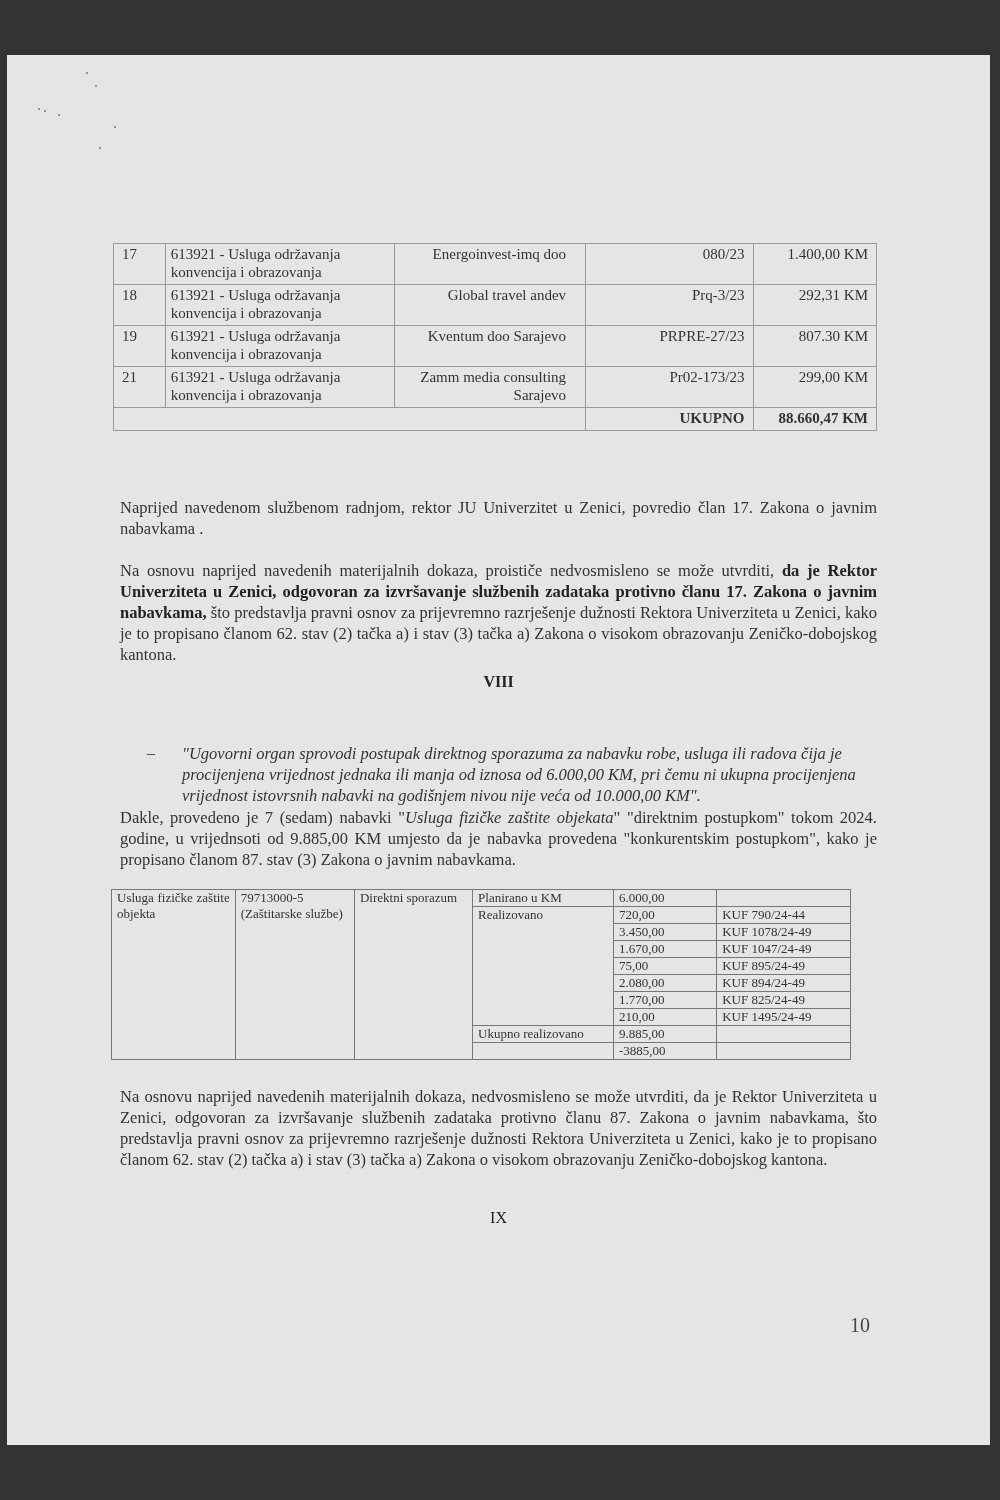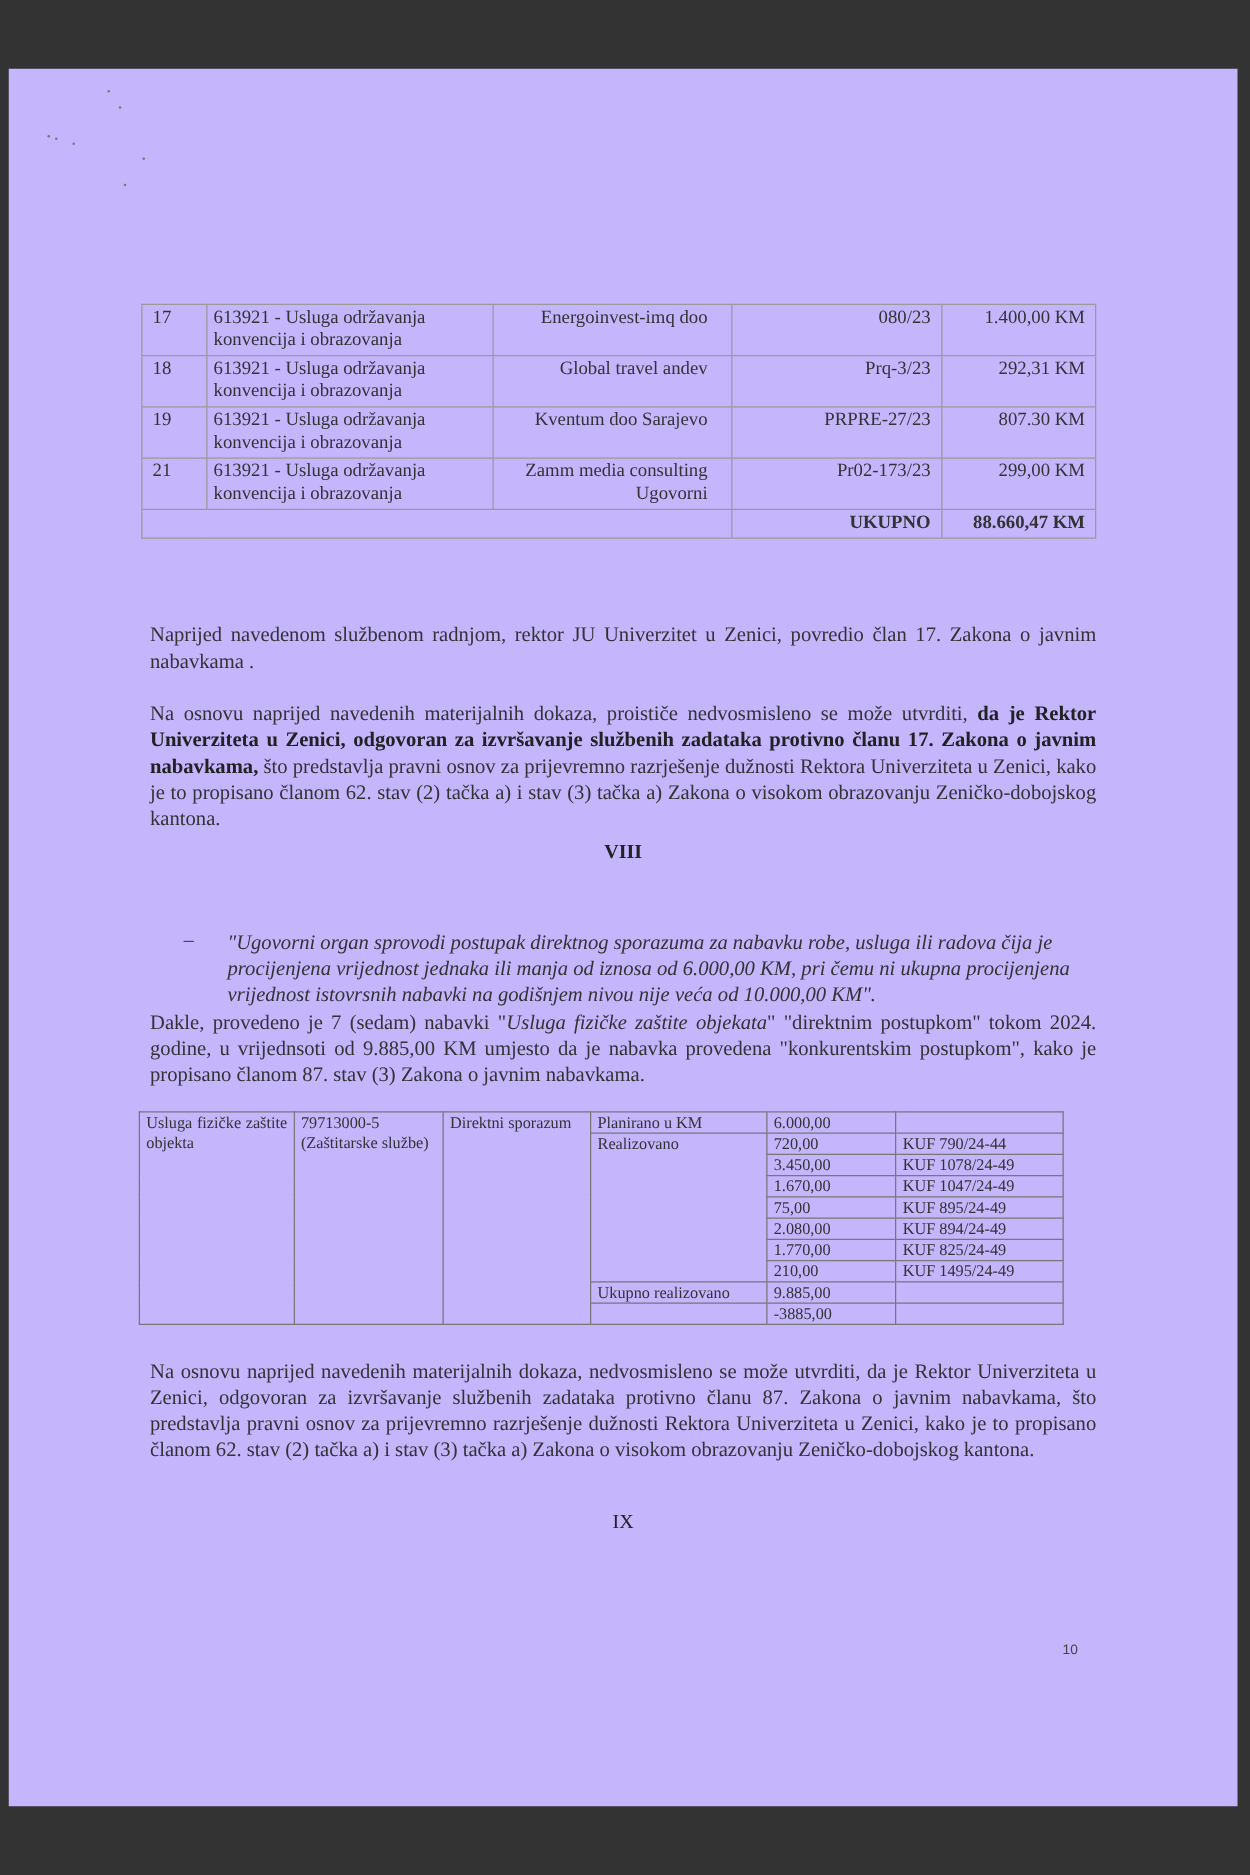--- a/index.html
+++ b/index.html
@@ -4,7 +4,7 @@
 <style>
   html, body { margin:0; padding:0; }
   body { width:1000px; height:1500px; background:#333333; position:relative; overflow:hidden; }
-  .page { position:absolute; left:7px; top:55px; width:983px; height:1390px; background:#c4b5fd; }
+  .page { position:absolute; left:7px; top:55px; width:983px; height:1390px; background:#e5e5e5; }
   .marks span { position:absolute; width:2px; height:2px; background:#777; border-radius:1px; }
   .cond { font-family:"Liberation Sans Narrow", "Liberation Serif", serif; }
   table { border-collapse:collapse; position:absolute; }

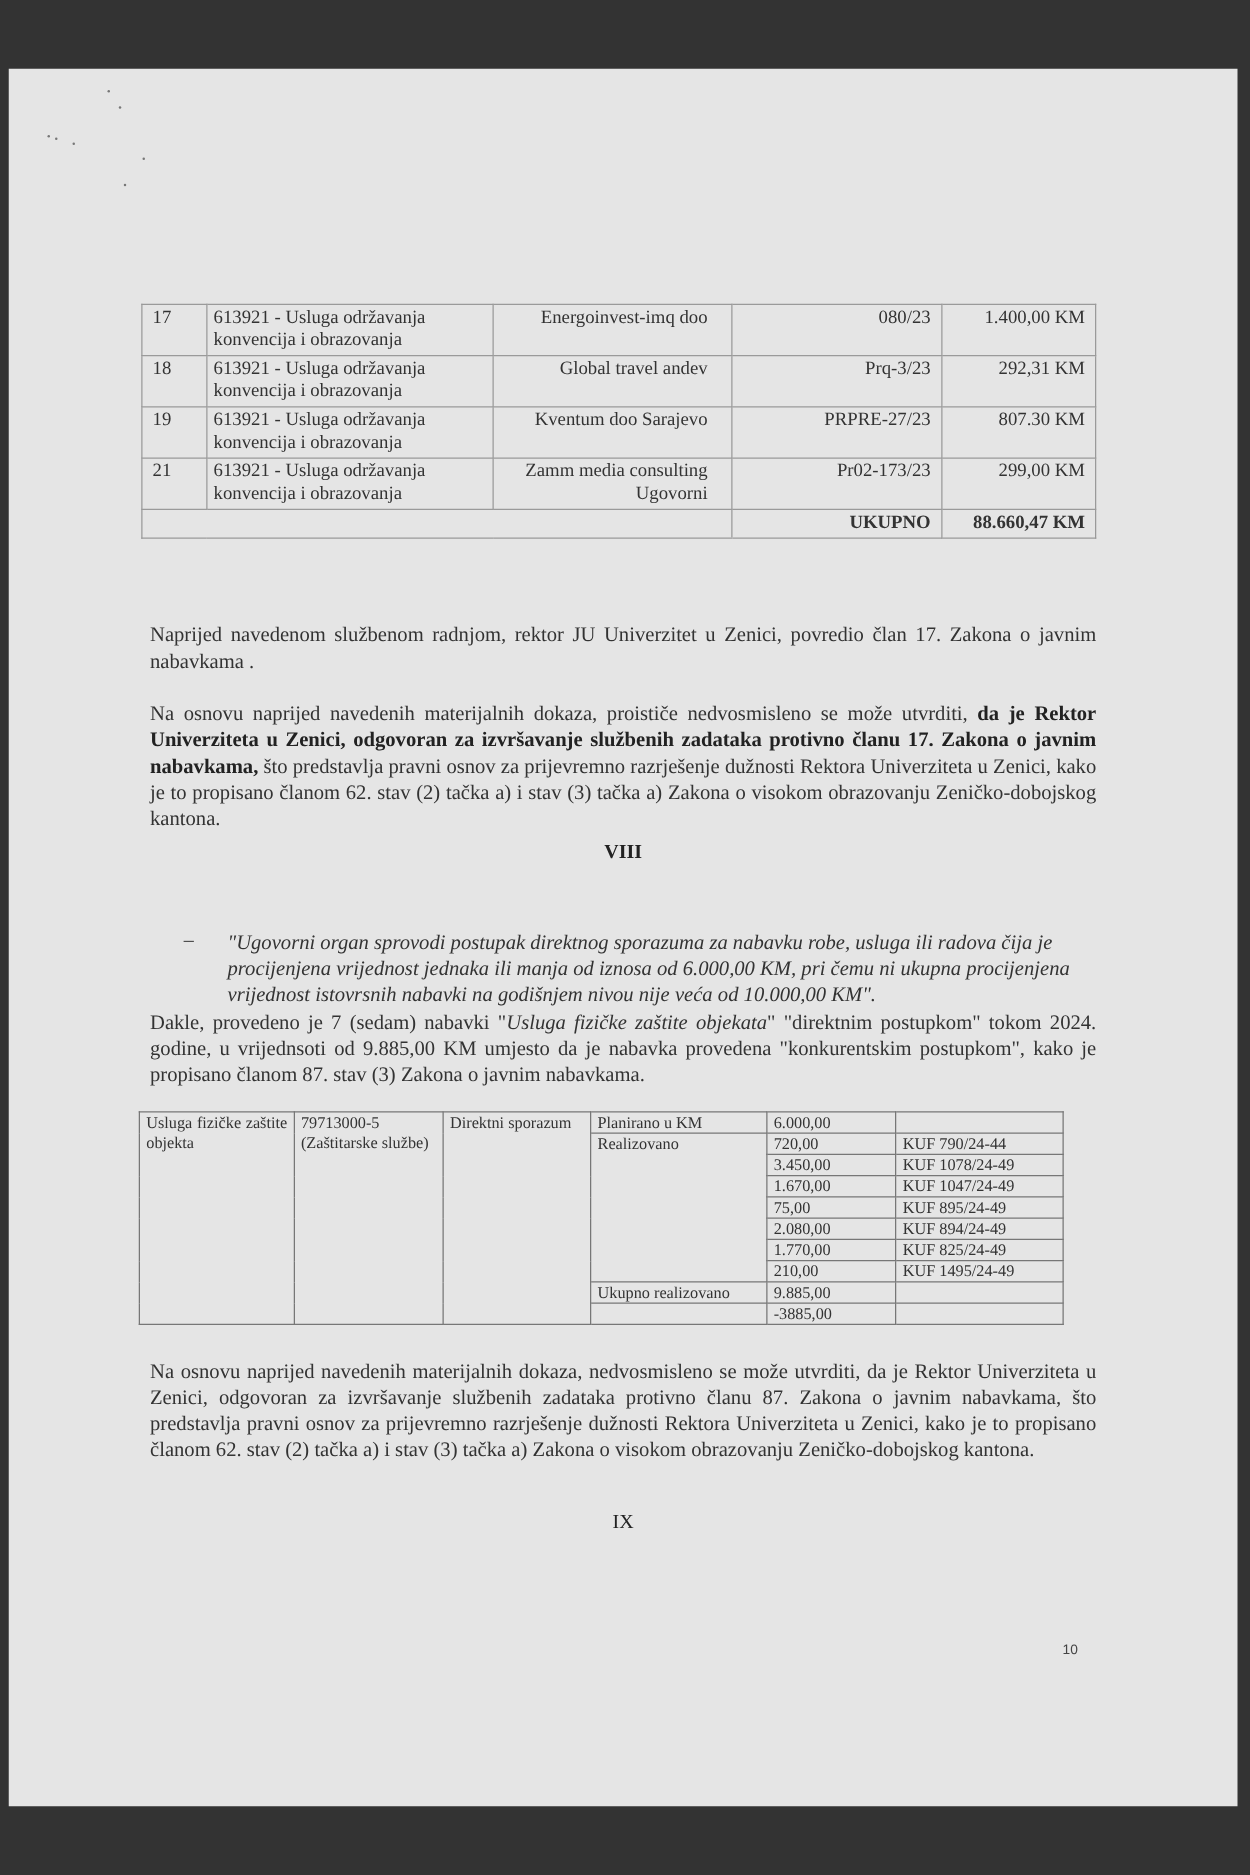--- a/index.html
+++ b/index.html
@@ -65,7 +65,7 @@
       <tr>
         <td class="num">21</td>
         <td class="desc"><span>613921 - Usluga održavanja</span><br><span>konvencija i obrazovanja</span></td>
-        <td class="sup"><span>Zamm media consulting</span><br><span>Ugovorni</span></td>
+        <td class="sup"><span>Zamm media consulting</span><br><span>Sarajevo</span></td>
         <td class="inv">Pr02-173/23</td>
         <td class="amt">299,00 KM</td>
       </tr>

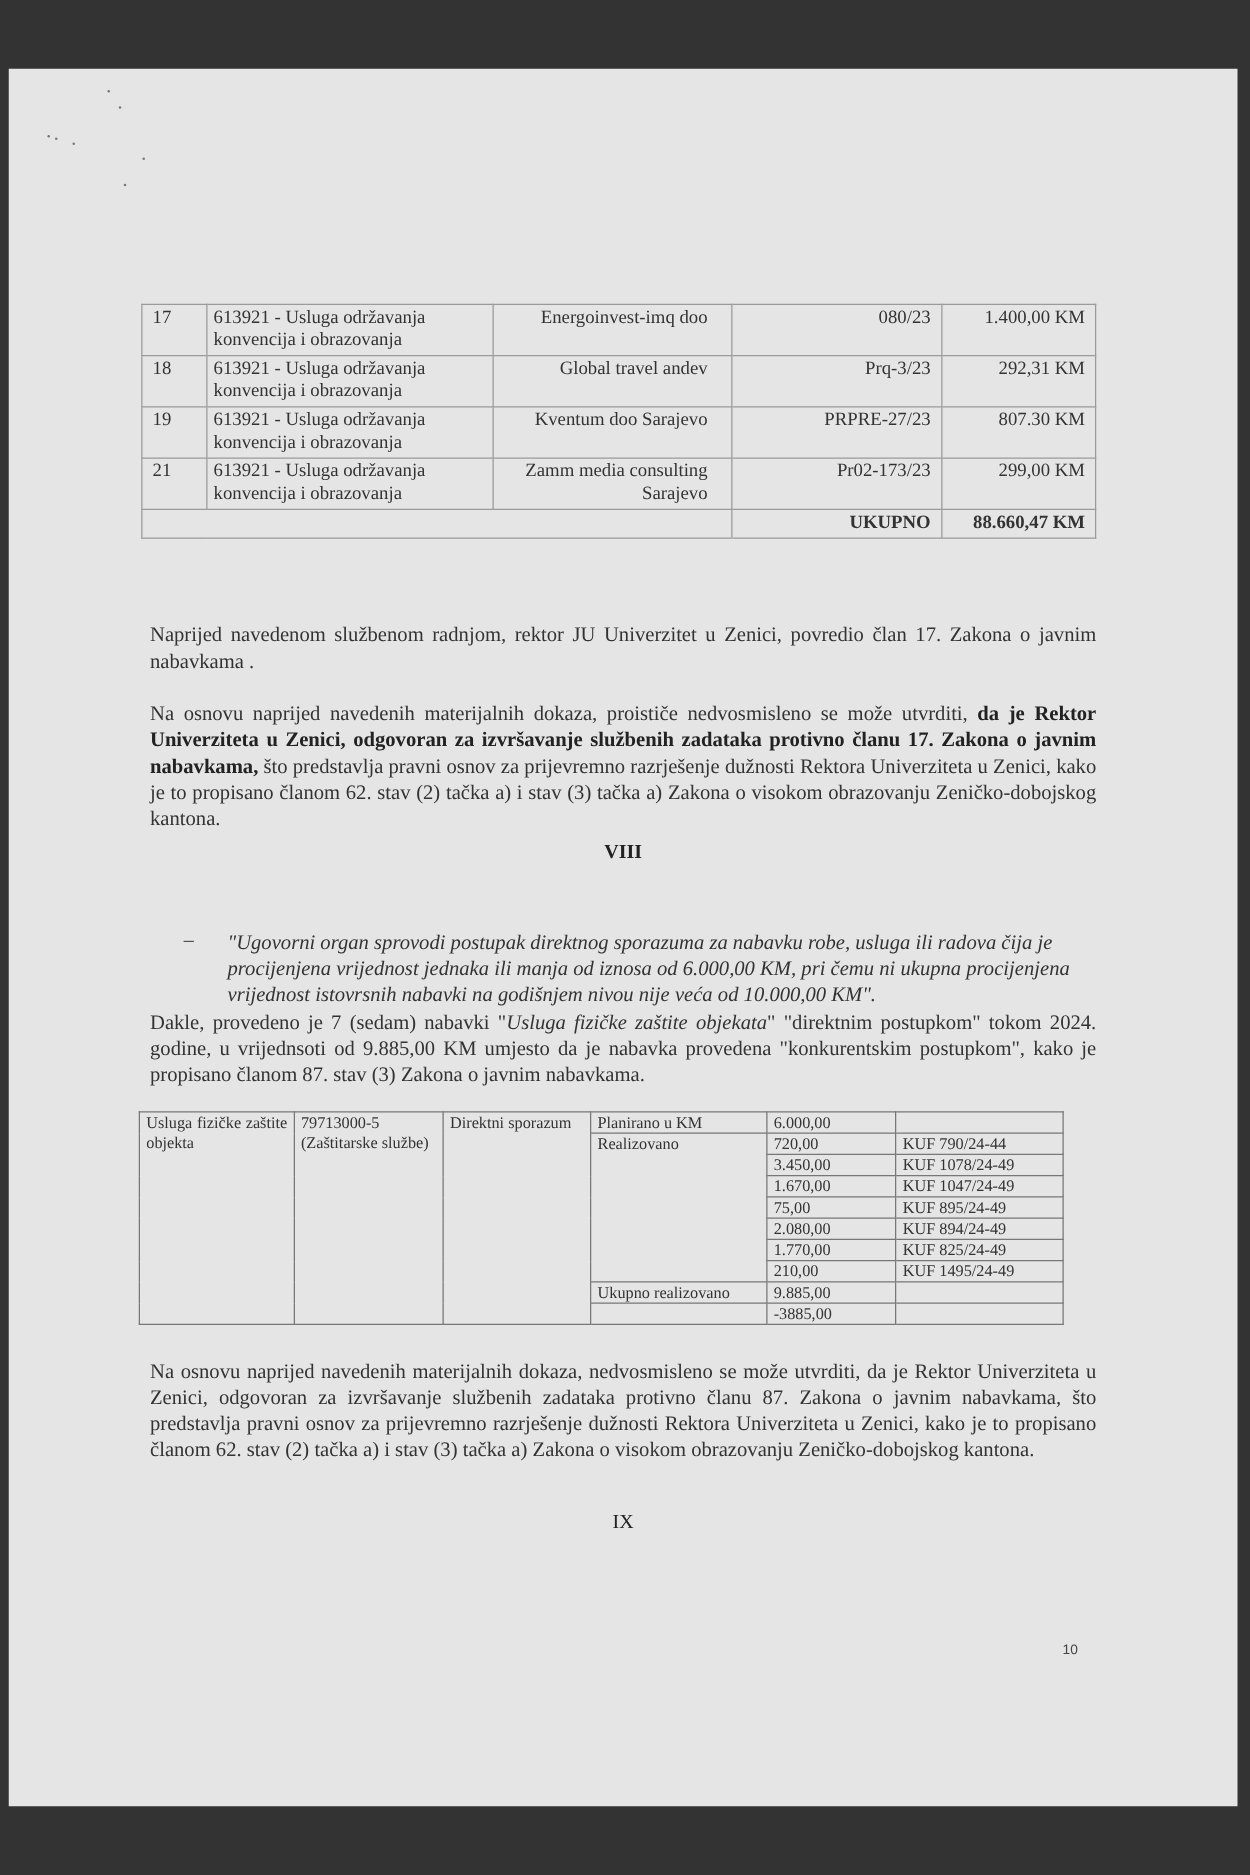--- a/index.html
+++ b/index.html
@@ -23,7 +23,7 @@
   .dash { position:absolute; left:140px; font-family:"Liberation Serif", serif; font-size:16px; color:#333; }
   .t2 { left:104px; top:834px; width:740px; font-family:"Liberation Serif", serif; font-size:13px; color:#333; }
   .t2 td { border:1px solid #777; vertical-align:top; padding:0 5px; height:16px; line-height:16px; }
-  .pagenum { position:absolute; left:843px; top:1259px; font-family:Liberation Sans, sans-serif; font-size:11px; color:#444; }
+  .pagenum { position:absolute; left:843px; top:1259px; font-family:Liberation Serif, serif; font-size:20px; color:#444; }
 </style>
 </head>
 <body>

